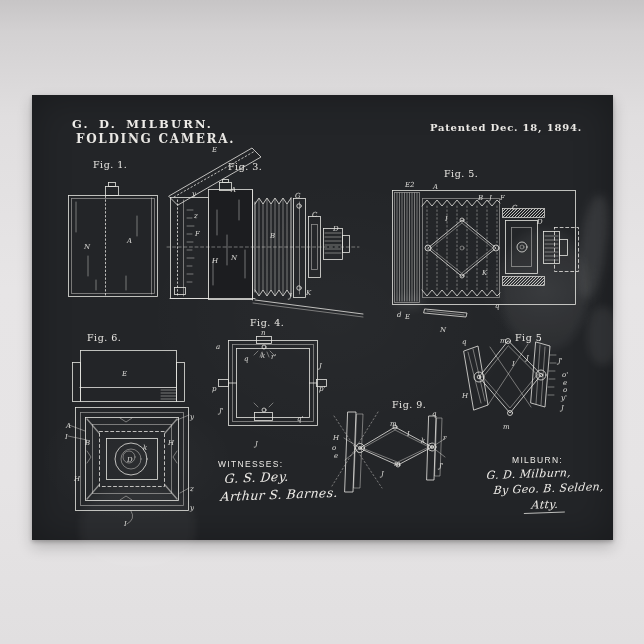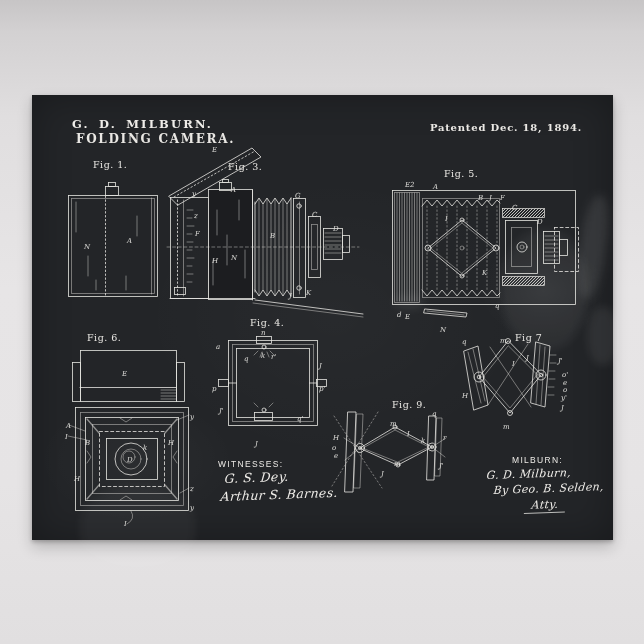--- a/index.html
+++ b/index.html
@@ -57,7 +57,7 @@
     <span class="figcap" style="left:218px;top:222px">Fig. 4.</span>
     <span class="figcap" style="left:412px;top:73px">Fig. 5.</span>
     <span class="figcap" style="left:360px;top:304px">Fig. 9.</span>
-    <span class="figcap" style="left:483px;top:237px">Fig 7</span>
+    <span class="figcap" style="left:483px;top:237px">Fig 5</span>
 
     <svg class="fig" style="left:30px;top:85px" width="105" height="122" viewBox="0 0 105 122">
       <rect x="6.5" y="15.5" width="89" height="101"></rect>

